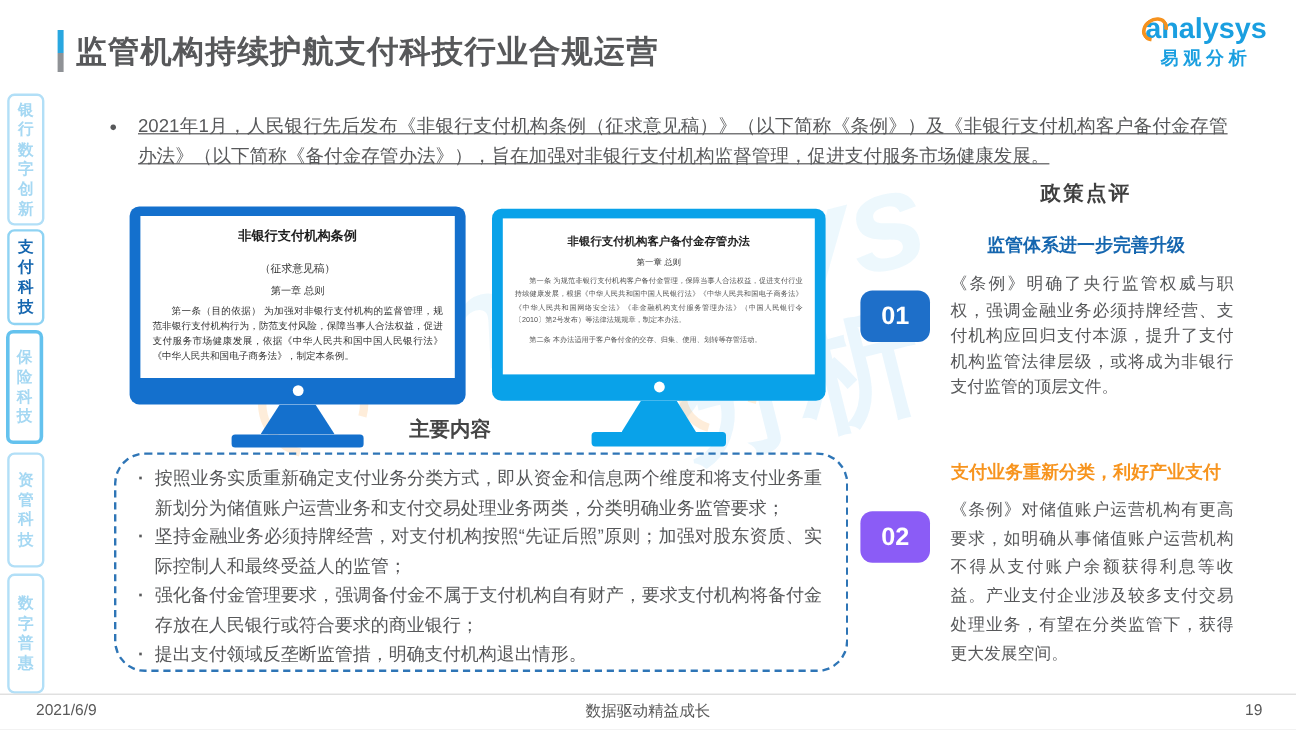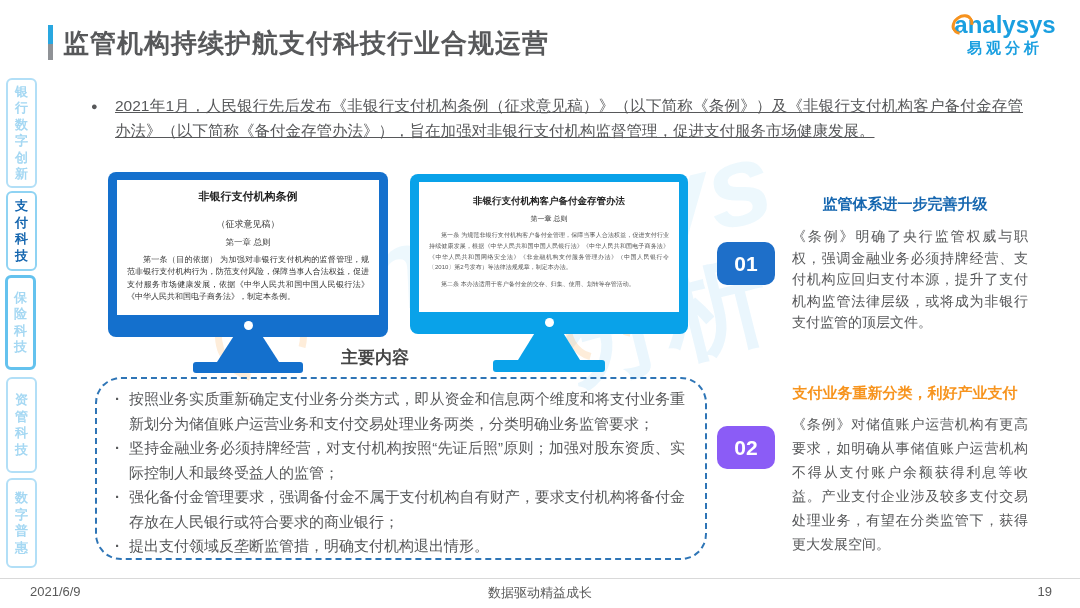--- a/index.html
+++ b/index.html
@@ -195,6 +195,7 @@
       </ul>
     </div>
 
+    <div class="policy-heading">政策点评</div>
 
     <div class="badge badge-1">01</div>
     <div class="sec-title sec-title-1">监管体系进一步完善升级</div>

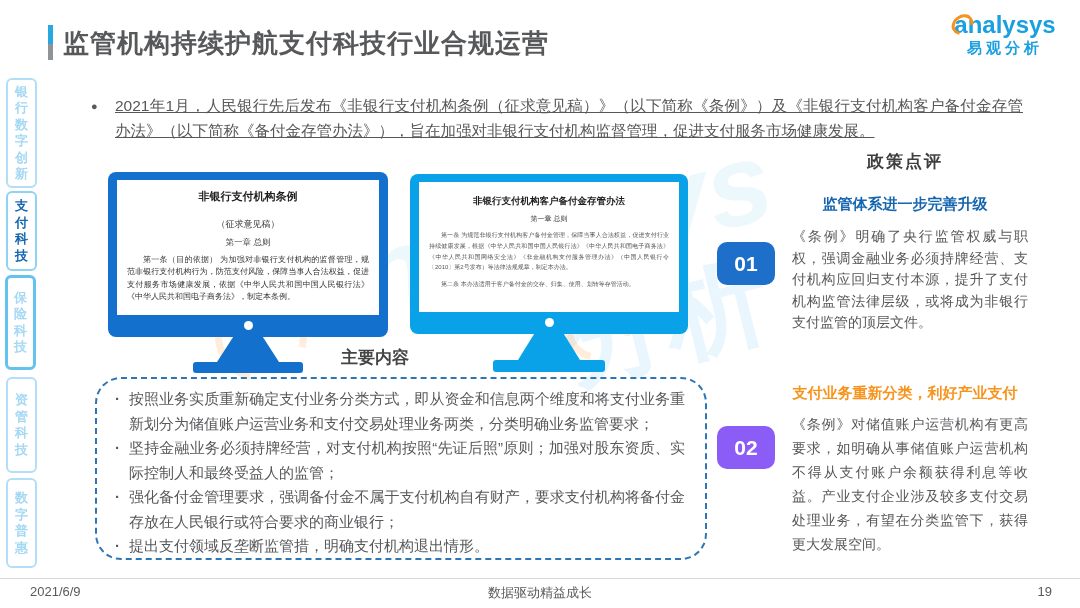--- a/index.html
+++ b/index.html
@@ -44,7 +44,7 @@
   .tab-2 { top:191px; height:80px;  border-color:#8fd3f3; color:#1566af; }
   .tab-3 { top:275px; height:95px;  border-width:3px; border-color:#64c2ee; left:5px; }
   .tab-4 { top:377px; height:96px; }
-  .tab-5 { top:478px; height:90px; }
+  .tab-5 { top:478px; height:100px; }
 
   
   .intro { position:absolute; left:115px; top:93px; width:908px; font-size:15.5px;

